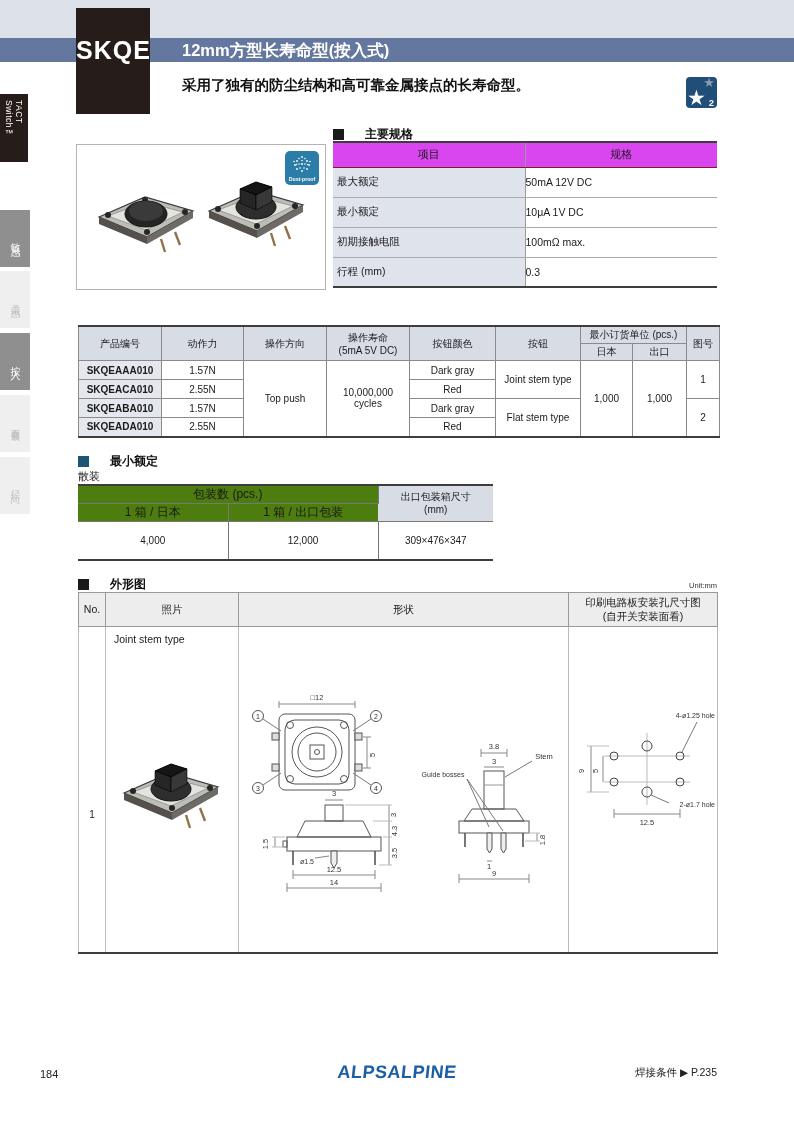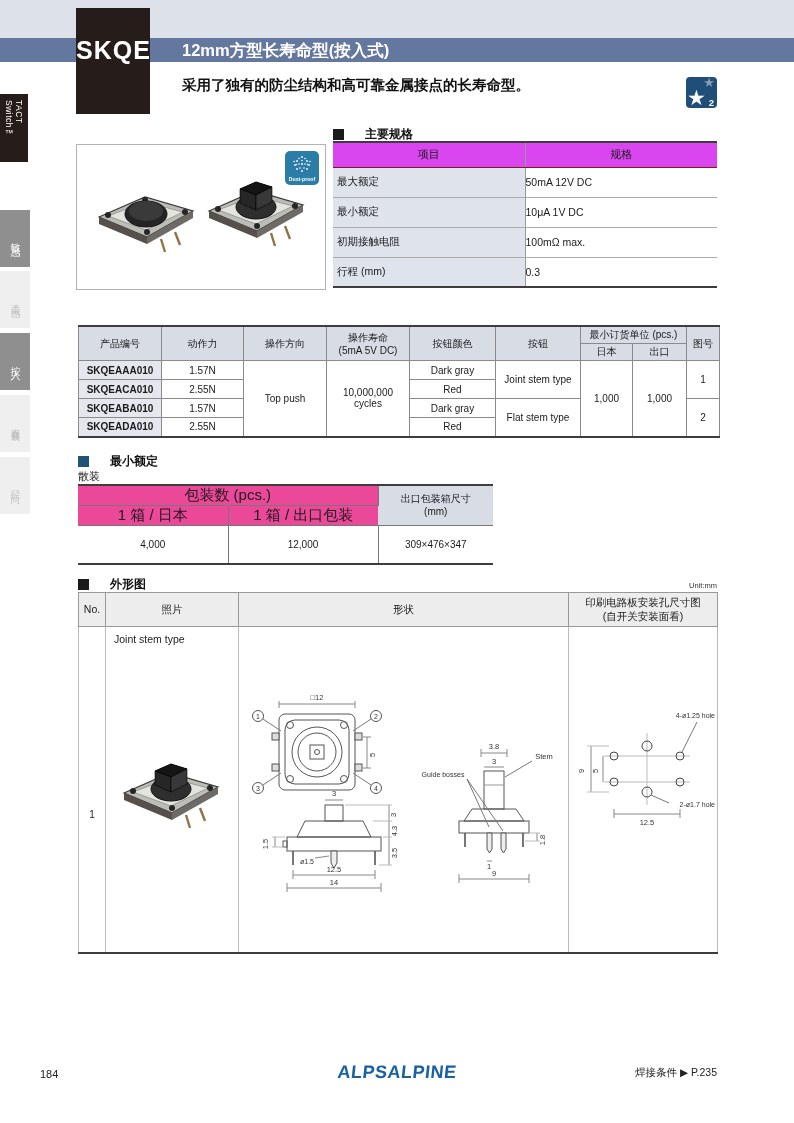--- a/index.html
+++ b/index.html
@@ -58,7 +58,7 @@
   
   .pack-table { position:absolute; left:78px; top:484px; width:415px; border-collapse:collapse; table-layout:fixed;
                 border-top:2px solid #3d3d3d; border-bottom:2px solid #3d3d3d; }
-  .pack-table th { background:#ec4899; font-weight:normal; font-size:15px; border:1px solid #777; border-left:none; border-right:1px solid #777; height:17px; }
+  .pack-table th { background:#4d7c0f; font-weight:normal; font-size:12px; border:1px solid #777; border-left:none; border-right:1px solid #777; height:17px; }
   .pack-table th:last-child, .pack-table td:last-child { border-right:none; }
   .pack-table td { font-size:10px; text-align:center; border:1px solid #777; border-left:none; height:38px; background:#fff; }
   .pack-table .box-head { background:#d8dce5; font-size:10px; line-height:1.25; }

